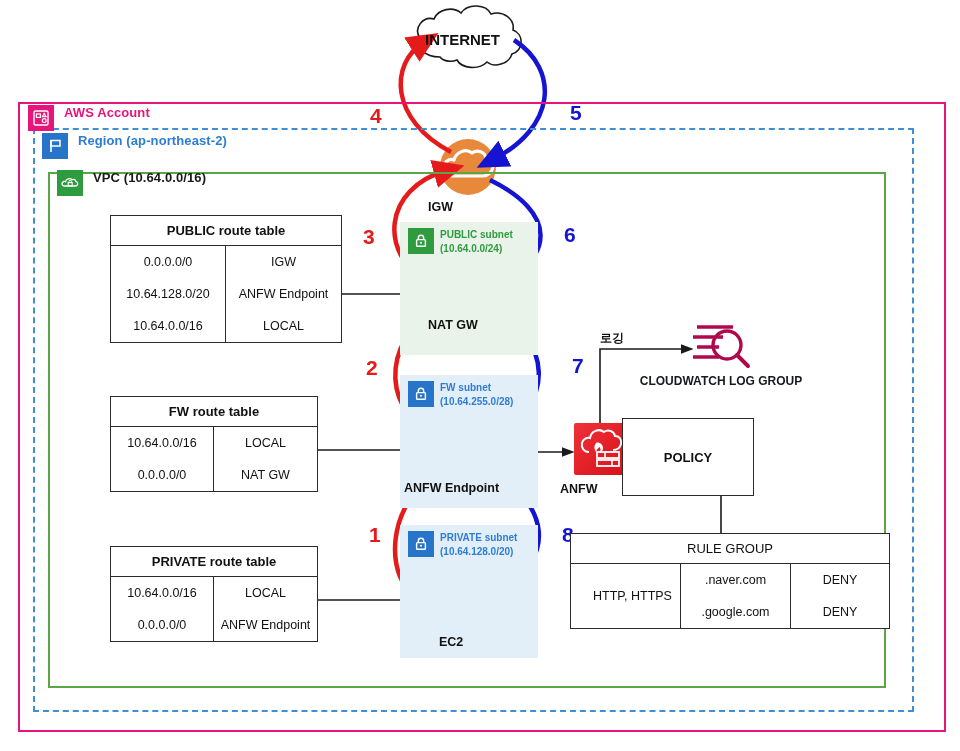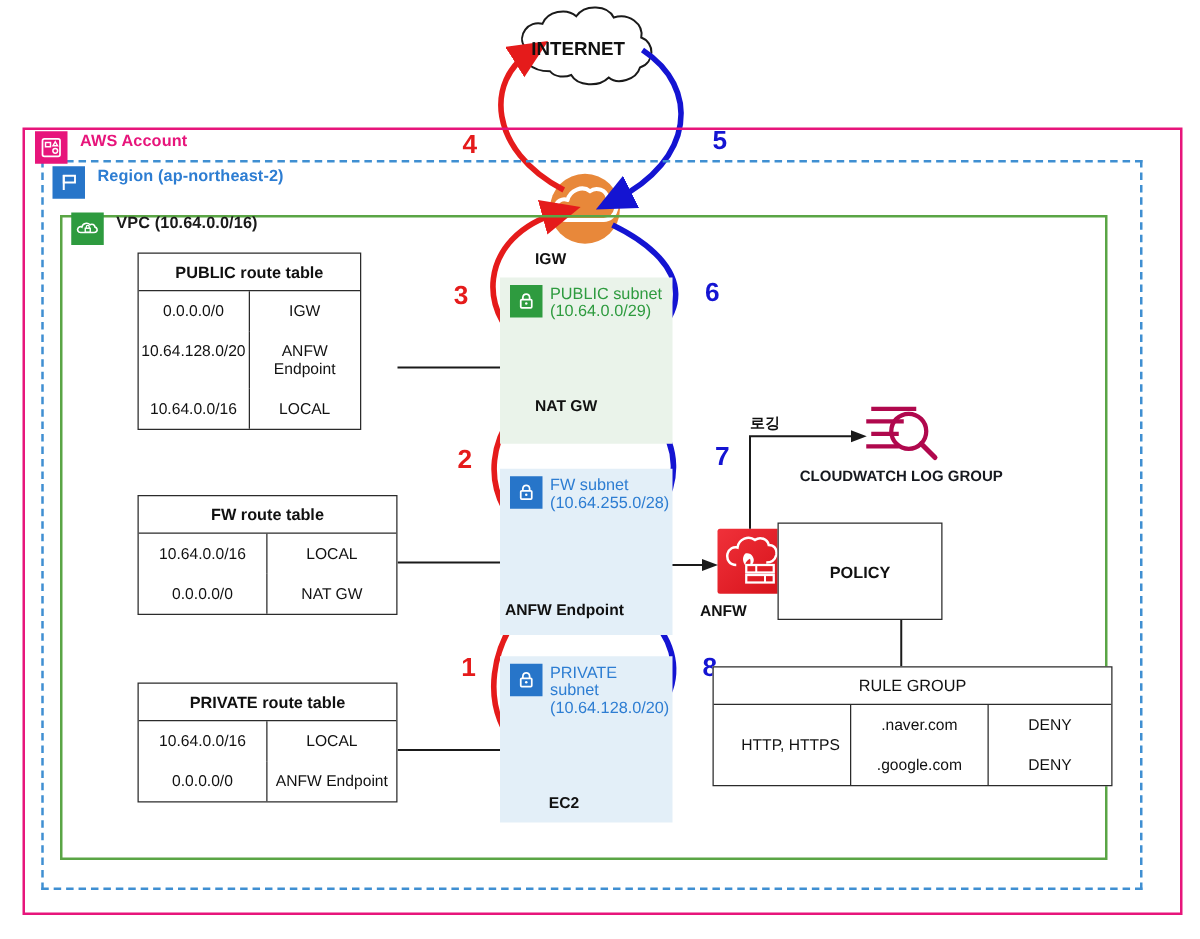--- a/index.html
+++ b/index.html
@@ -116,7 +116,7 @@
   }
   .rtable .rt-cell.left { border-right: 1.5px solid #2b2b2b; }
 
-  .rt-public  { left: 110px; top: 202px; width: 179px; }
+  .rt-public  { left: 110px; top: 215px; width: 232px; }
   .rt-fw      { left: 110px; top: 396px; width: 208px; }
   .rt-private { left: 110px; top: 546px; width: 208px; }
 

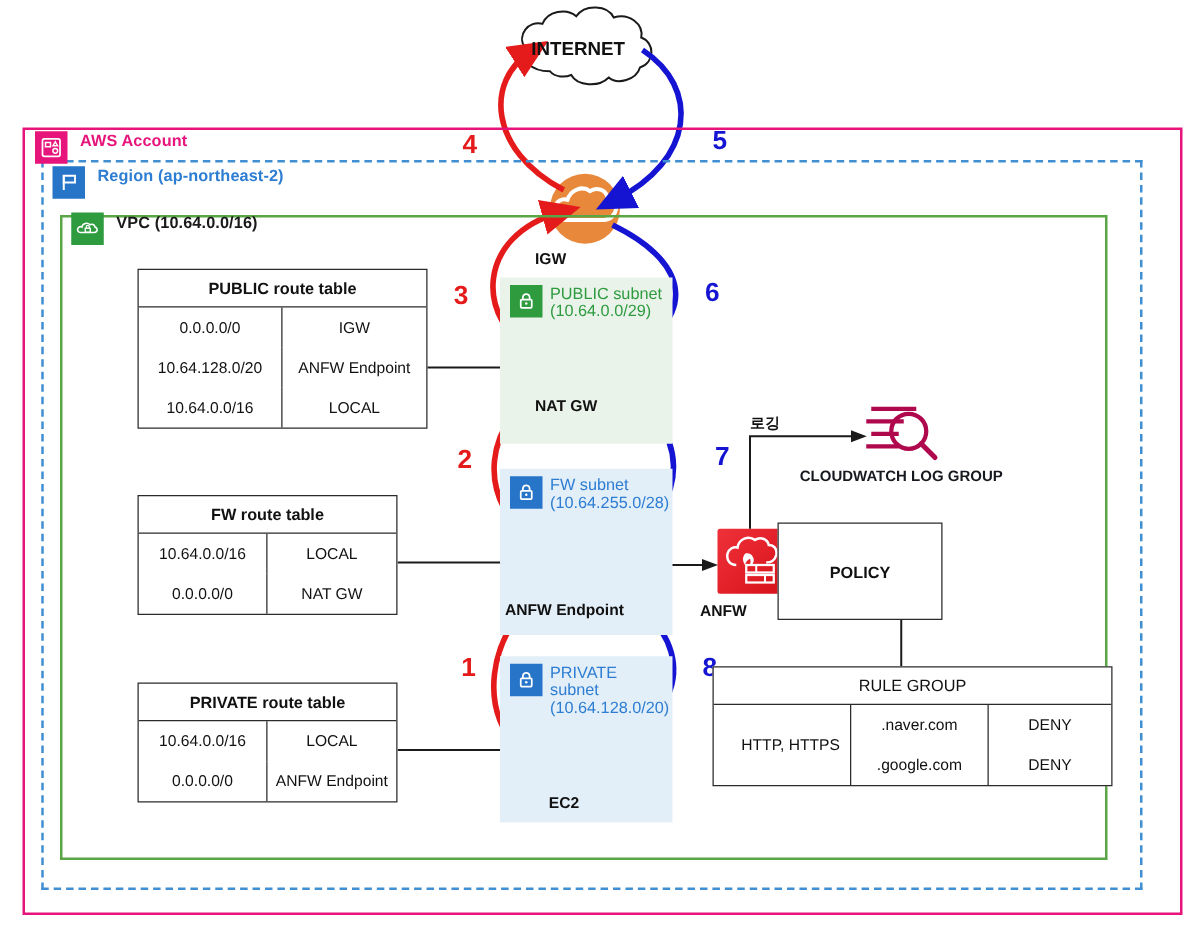--- a/index.html
+++ b/index.html
@@ -80,8 +80,8 @@
     display: flex; align-items: flex-start; gap: 6px;
   }
   .subnet-lbl {
-    font-size: 13px;
-    font-weight: normal;
+    font-size: 10px;
+    font-weight: bold;
     line-height: 14px;
   }
   .subnet-public .subnet-lbl { color: #2e9b3f; }

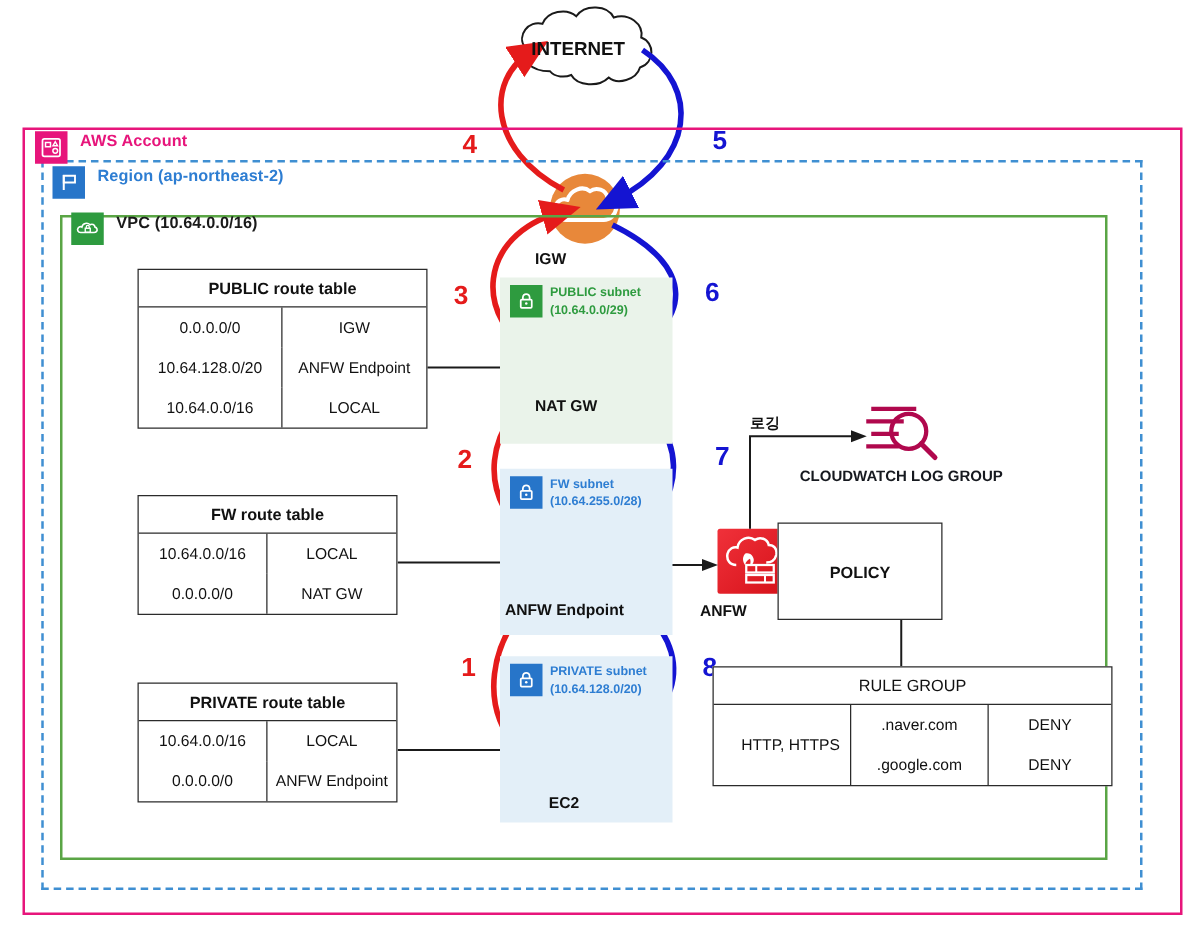--- a/index.html
+++ b/index.html
@@ -372,7 +372,7 @@
       </span>
       <span class="subnet-lbl">
         <span>PUBLIC subnet</span><br>
-        <span>(10.64.0.0/29)</span>
+        <span>(10.64.0.0/24)</span>
       </span>
     </div>
   </div>

